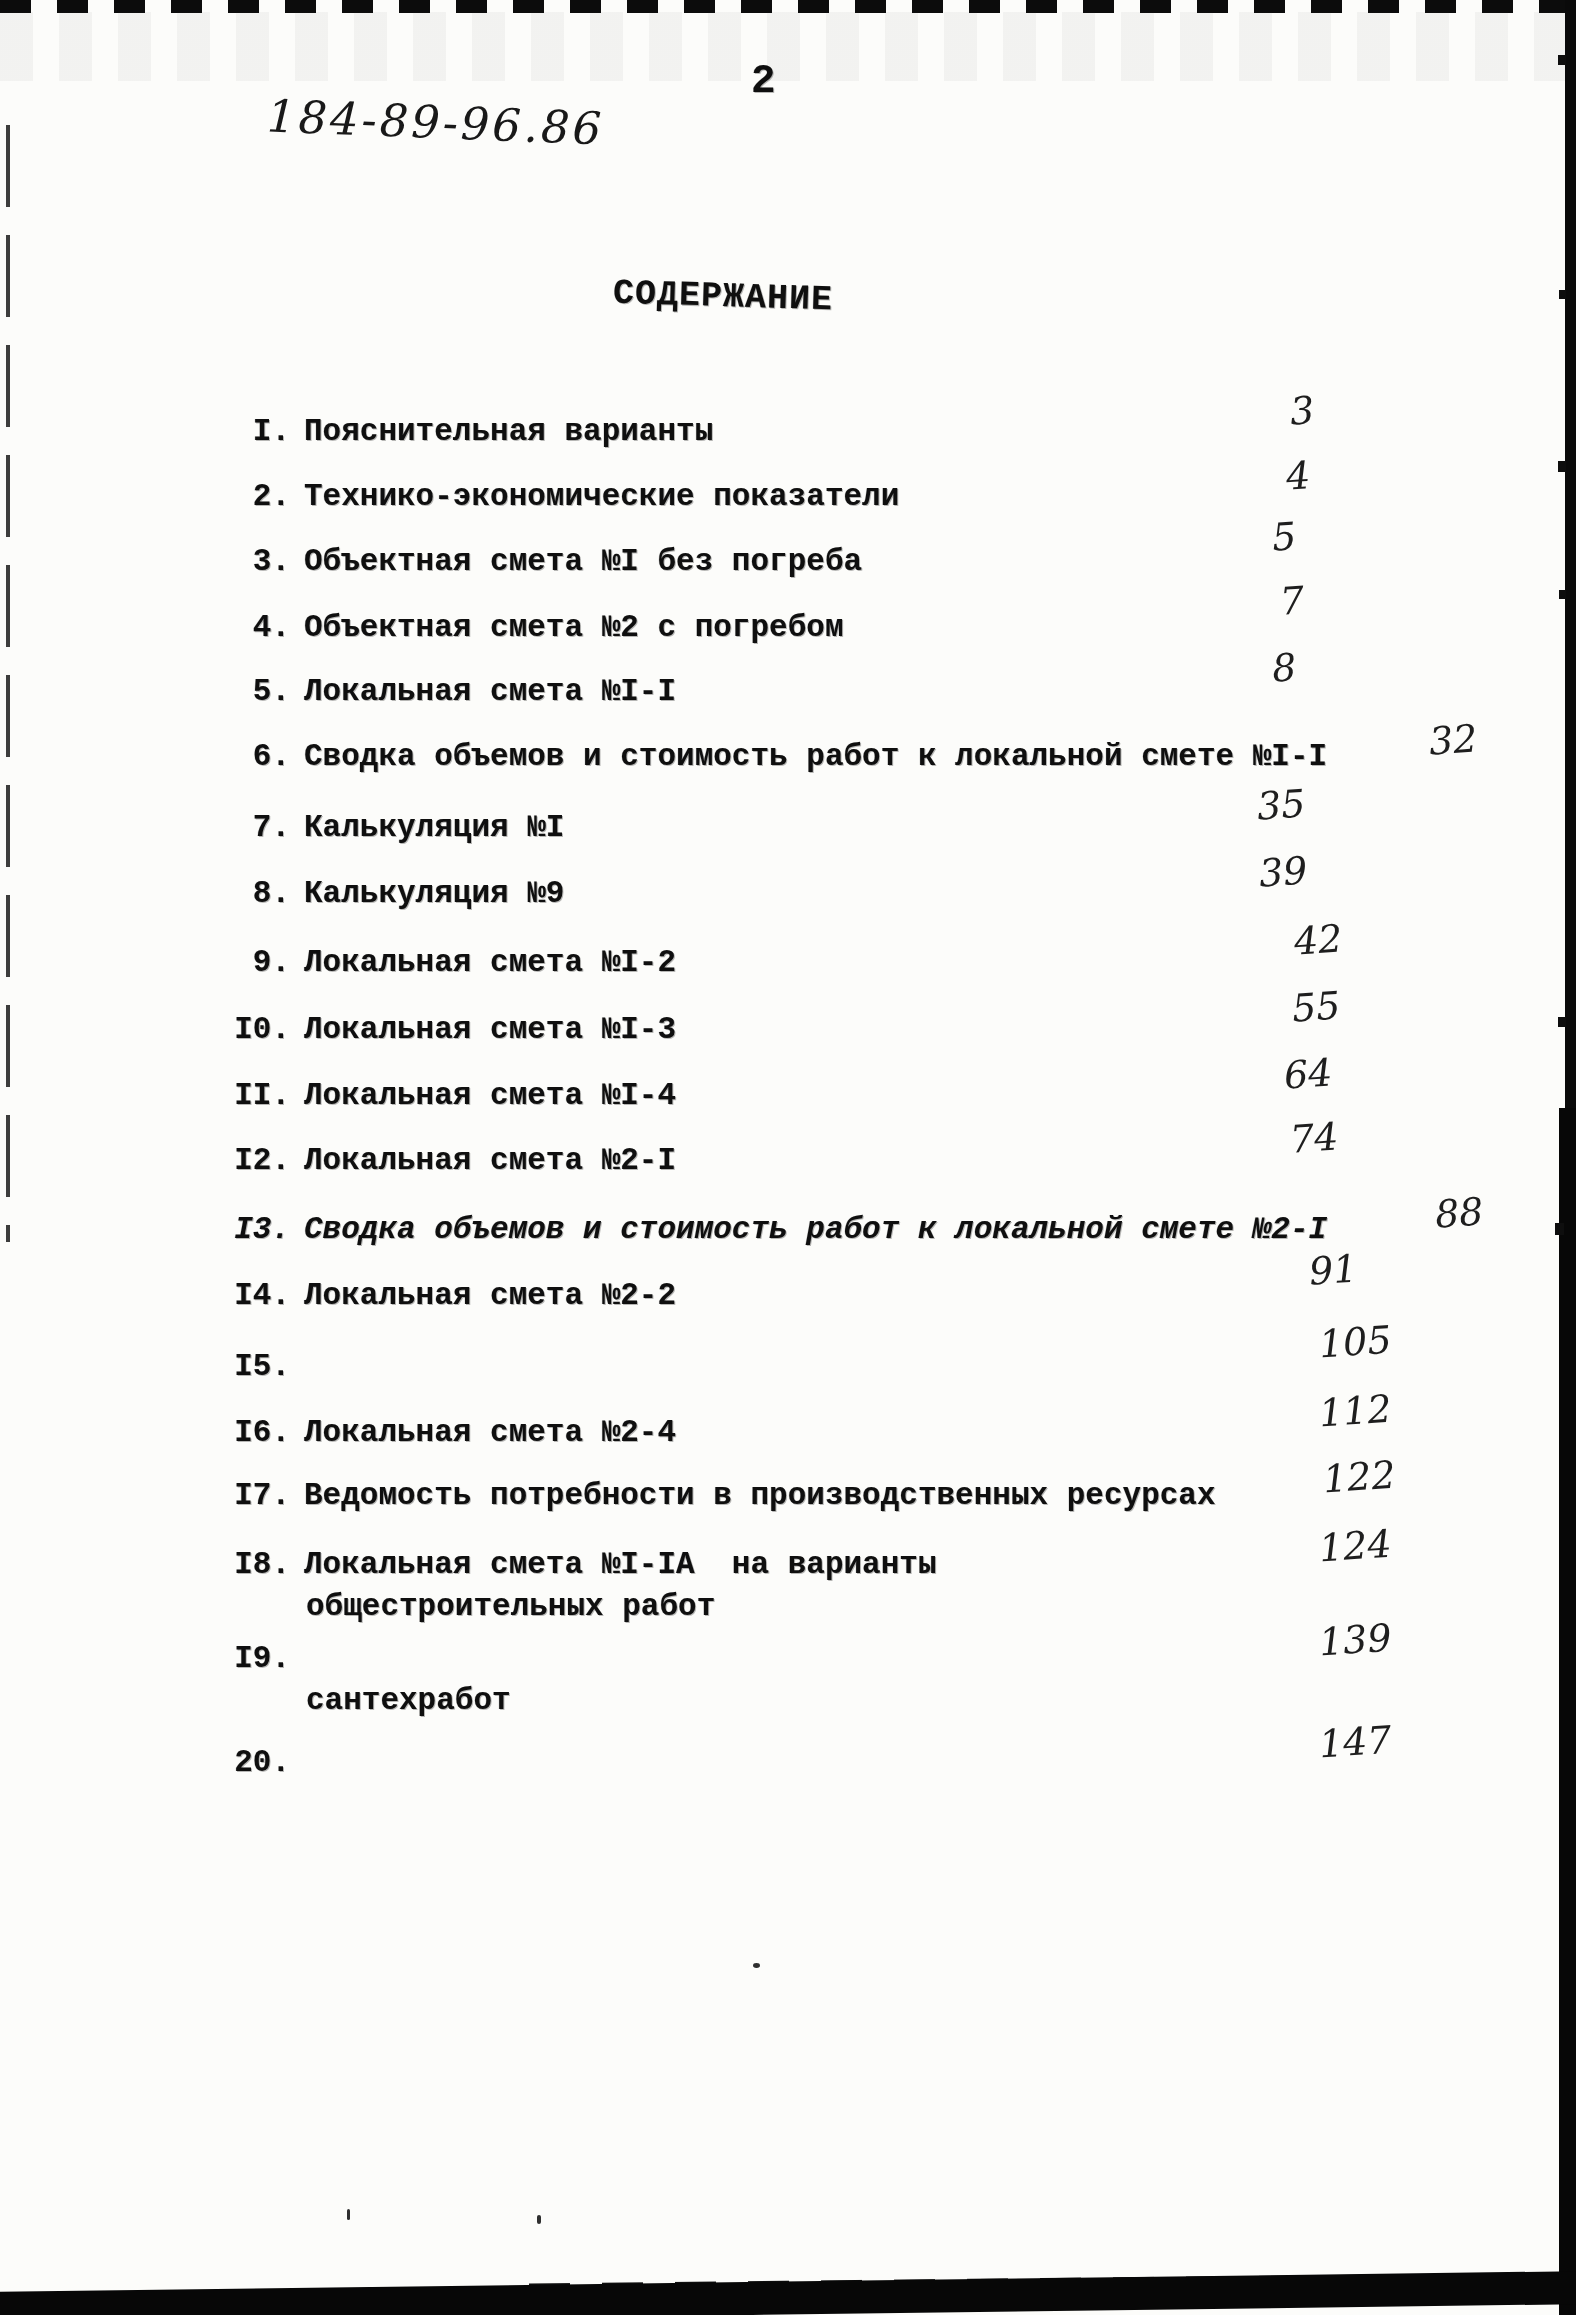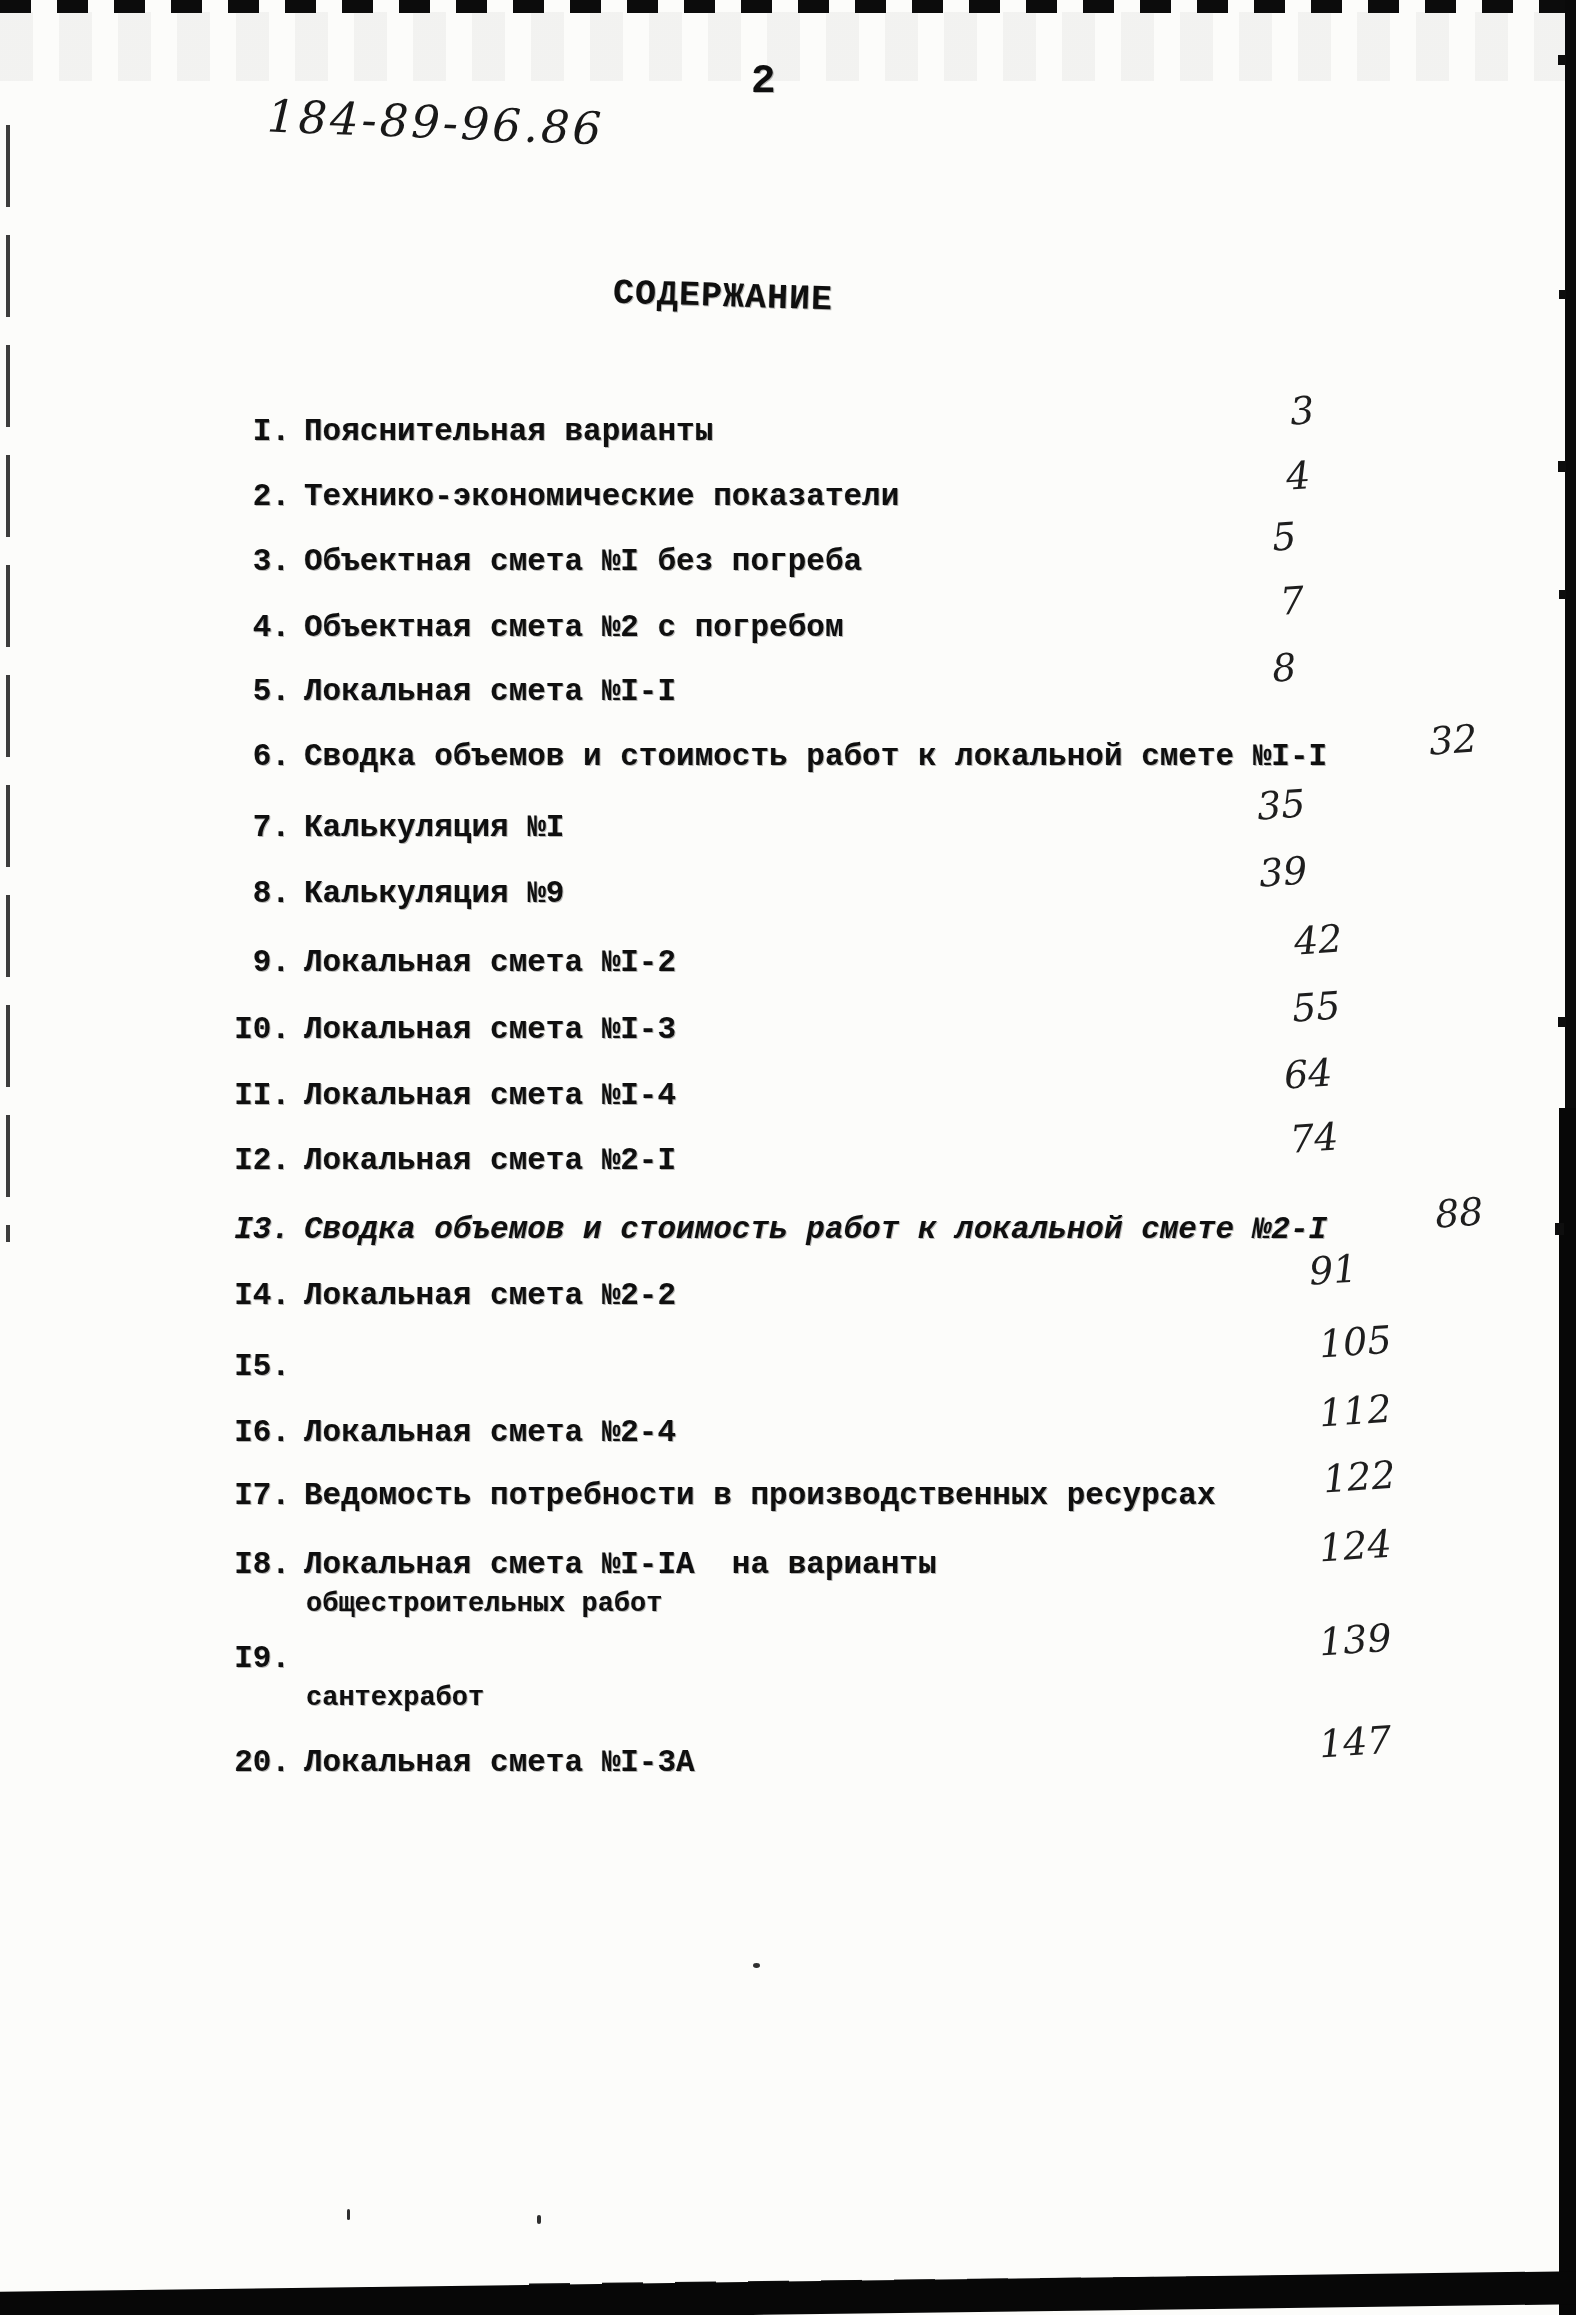--- a/index.html
+++ b/index.html
@@ -72,7 +72,7 @@
   }
   .row-line2{
     position:absolute;left:306px;top:42px;
-    font-size:27px;line-height:1.3;white-space:pre;
+    font-size:31px;line-height:1.3;white-space:pre;
   }
   
   .hand{

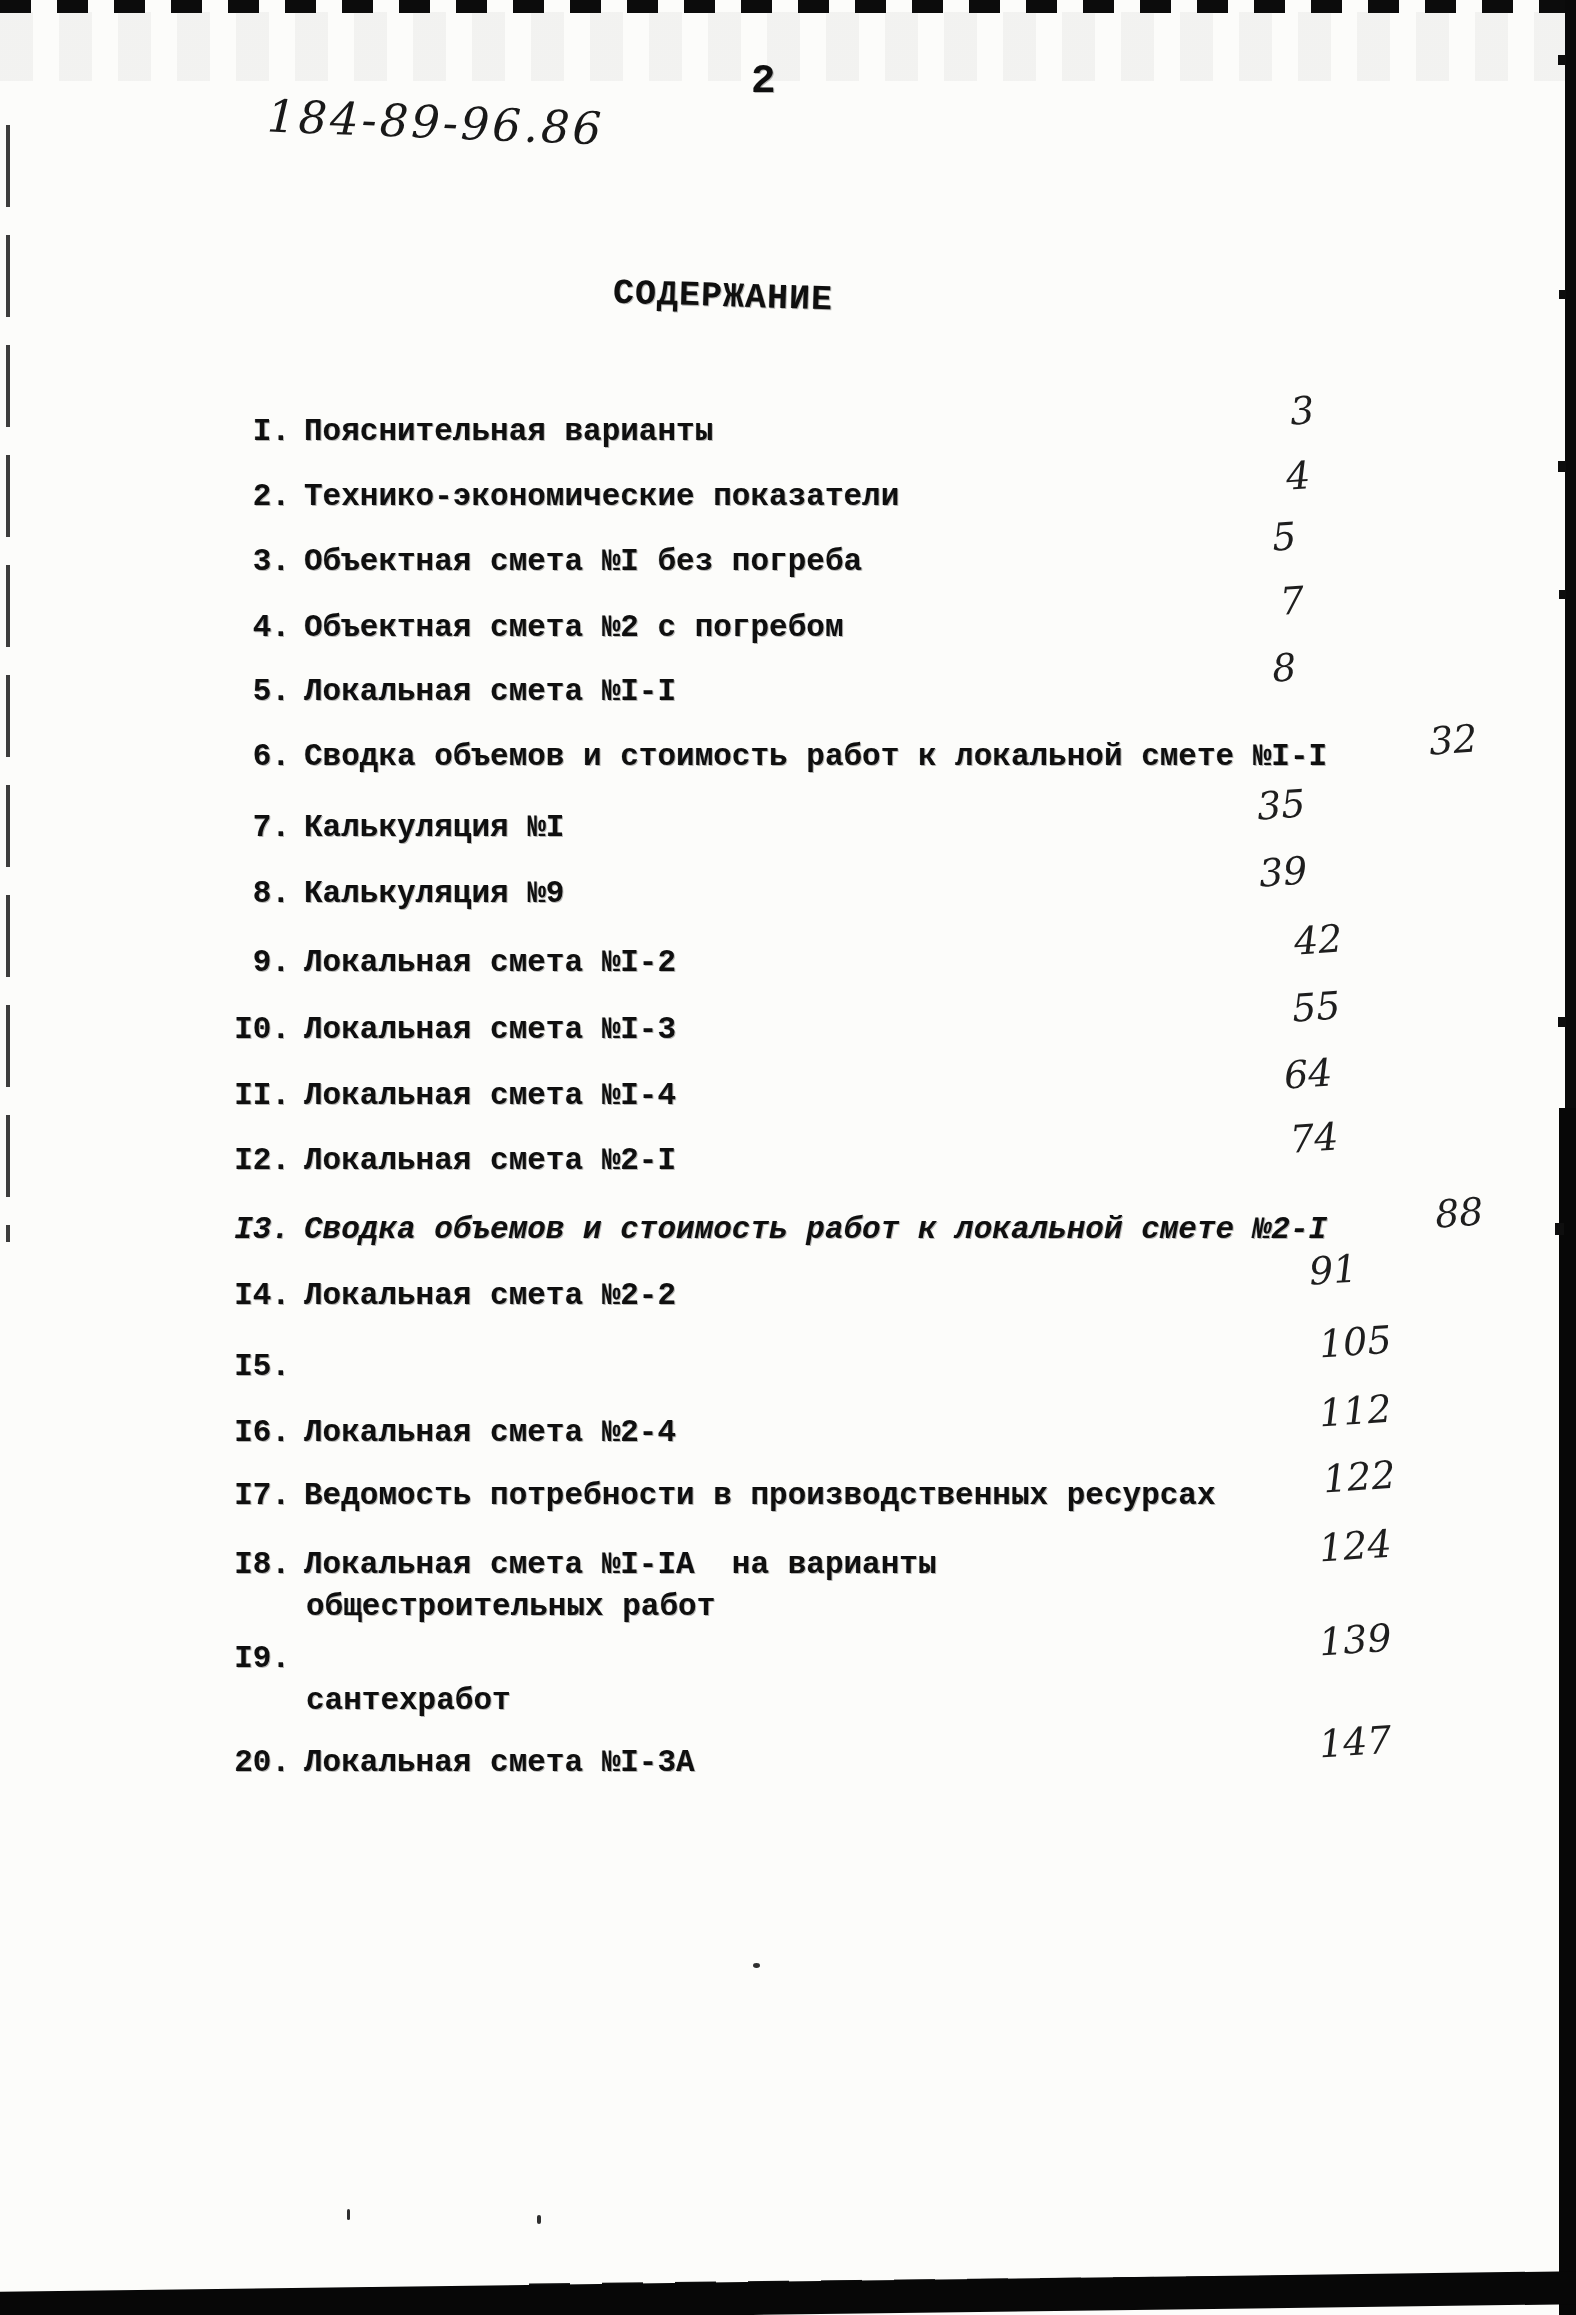--- a/index.html
+++ b/index.html
@@ -216,7 +216,6 @@
     <span class="hand hand-page" style="left: 1319px; top: 1621px;">139</span>
     <div class="toc-row" style="top: 1743px;">
     <span class="typed row-num">20.</span>
-    <span class="typed row-text">Локальная смета №I-3А</span>
   </div>
     <span class="hand hand-page" style="left: 1319px; top: 1723px;">147</span>
   </div>

